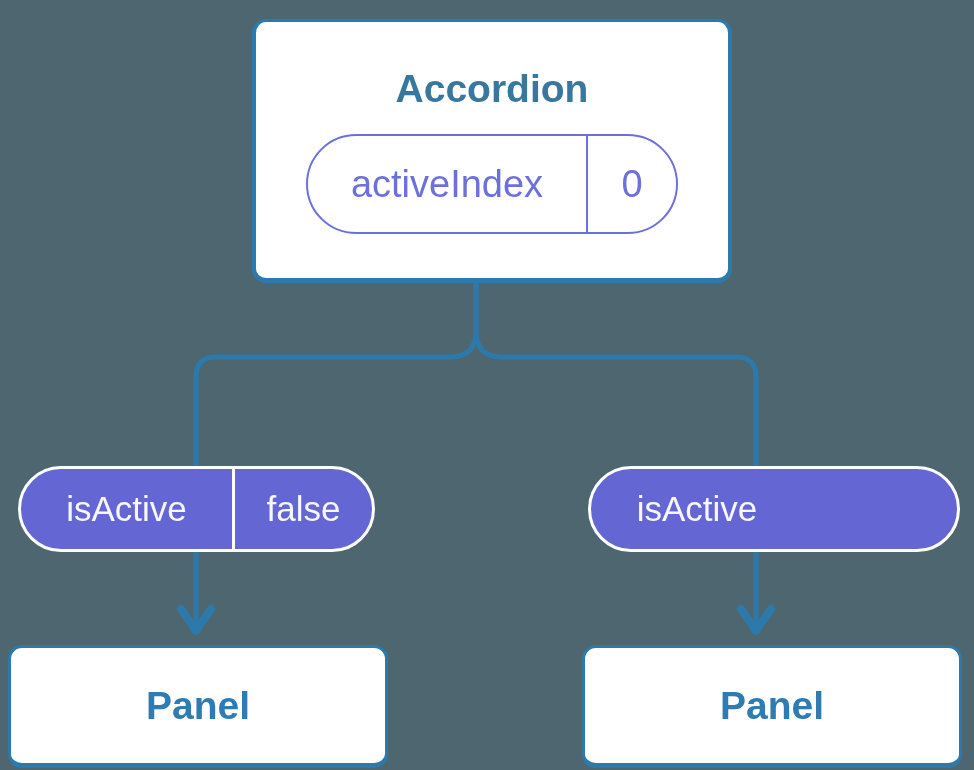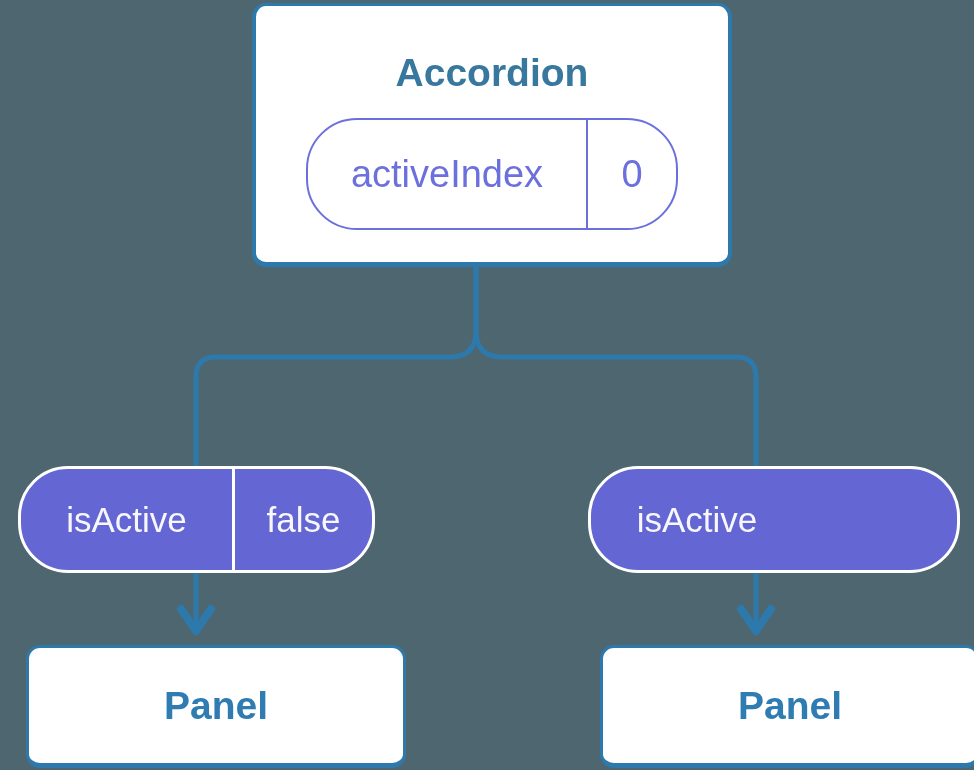--- a/index.html
+++ b/index.html
@@ -24,7 +24,7 @@
 
   
   .box{position:absolute;background:var(--box-white);border-style:solid;border-color:var(--line-blue);border-radius:14px;z-index:1;}
-  .accordion-box{left:252px;top:3px;width:480px;height:264px;border-width:3px 4px 5px 4px;display:flex;flex-direction:column;align-items:center;}
+  .accordion-box{left:252px;top:19px;width:480px;height:264px;border-width:3px 4px 5px 4px;display:flex;flex-direction:column;align-items:center;}
   .accordion-title{margin-top:47px;font-size:39px;line-height:39px;font-weight:600;color:var(--title-blue);}
 
   .panel-box{top:645px;width:380px;height:123px;border-width:3px 3px 5px 3px;display:flex;align-items:center;justify-content:center;margin-left:18px;}

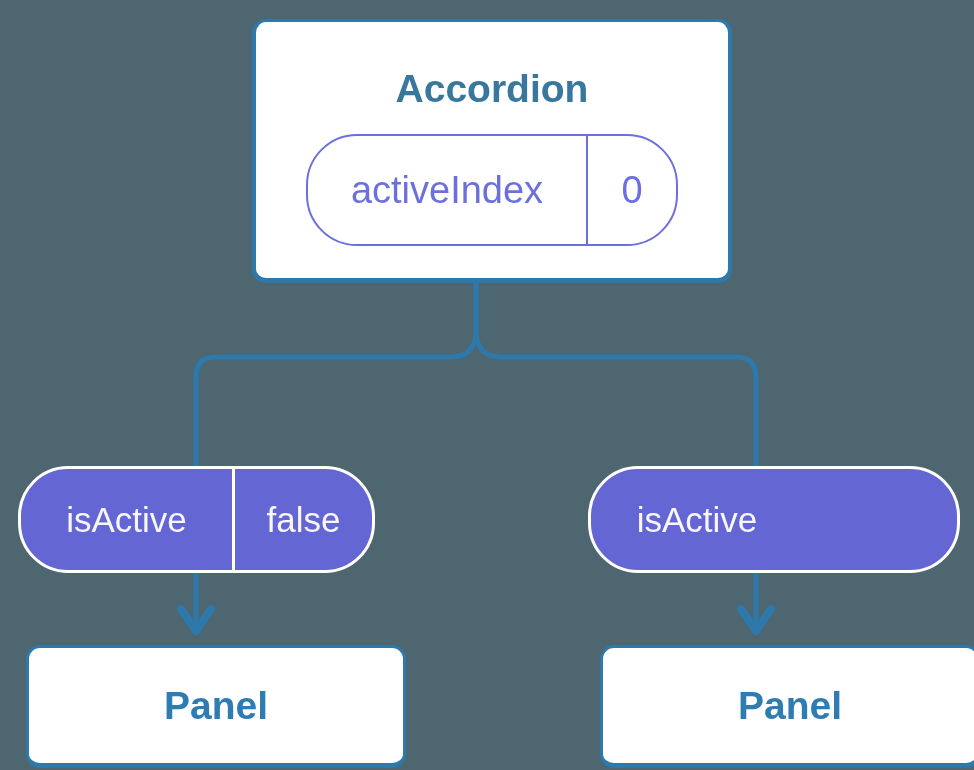--- a/index.html
+++ b/index.html
@@ -33,7 +33,7 @@
   .panel-title{font-size:39px;font-weight:600;color:var(--panel-blue);}
 
   
-  .state-pill{margin-top:26px;width:372px;height:112px;border:2px solid var(--pill-purple-text);border-radius:51px;display:flex;background:var(--box-white);overflow:hidden;}
+  .state-pill{margin-top:26px;width:372px;height:100px;border:2px solid var(--pill-purple-text);border-radius:51px;display:flex;background:var(--box-white);overflow:hidden;}
   .state-pill .cell{display:flex;align-items:center;justify-content:center;font-size:38px;color:var(--pill-purple-text);}
   .state-pill .cell.name{width:278px;}
   .state-pill .cell.value{flex:1;border-left:2px solid var(--pill-purple-text);}

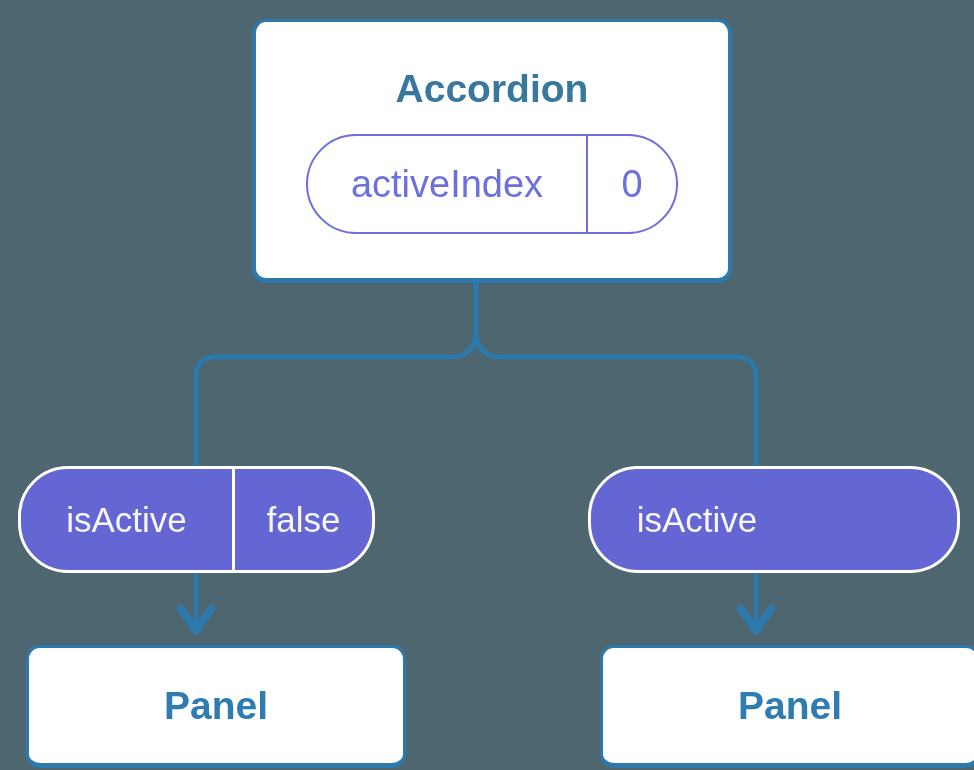--- a/index.html
+++ b/index.html
@@ -39,7 +39,7 @@
   .state-pill .cell.value{flex:1;border-left:2px solid var(--pill-purple-text);}
 
   
-  .prop-pill{position:absolute;top:466px;height:107px;background:var(--pill-purple);border:3px solid var(--box-white);border-radius:50px;display:flex;z-index:2;overflow:hidden;}
+  .prop-pill{position:absolute;top:466px;height:86px;background:var(--pill-purple);border:3px solid var(--box-white);border-radius:50px;display:flex;z-index:2;overflow:hidden;}
   .prop-pill .cell{display:flex;align-items:center;justify-content:center;font-size:35px;color:var(--pill-text);}
   .prop-pill .cell.value{border-left:3px solid var(--box-white);flex:1;}
   .pill-left{left:18px;width:357px;}

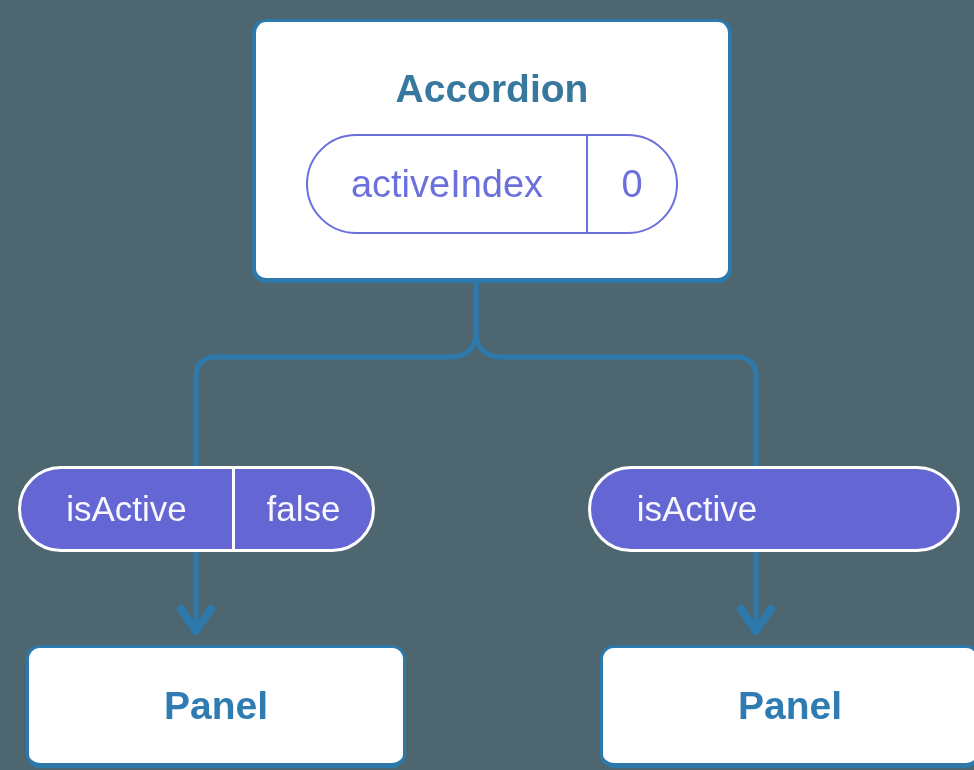--- a/index.html
+++ b/index.html
@@ -27,7 +27,7 @@
   .accordion-box{left:252px;top:19px;width:480px;height:264px;border-width:3px 4px 5px 4px;display:flex;flex-direction:column;align-items:center;}
   .accordion-title{margin-top:47px;font-size:39px;line-height:39px;font-weight:600;color:var(--title-blue);}
 
-  .panel-box{top:645px;width:380px;height:123px;border-width:3px 3px 5px 3px;display:flex;align-items:center;justify-content:center;margin-left:18px;}
+  .panel-box{top:645px;width:380px;height:123px;border-width:3px 3px 5px 3px;display:flex;align-items:center;justify-content:center;}
   .panel-left{left:8px;}
   .panel-right{left:582px;}
   .panel-title{font-size:39px;font-weight:600;color:var(--panel-blue);}

